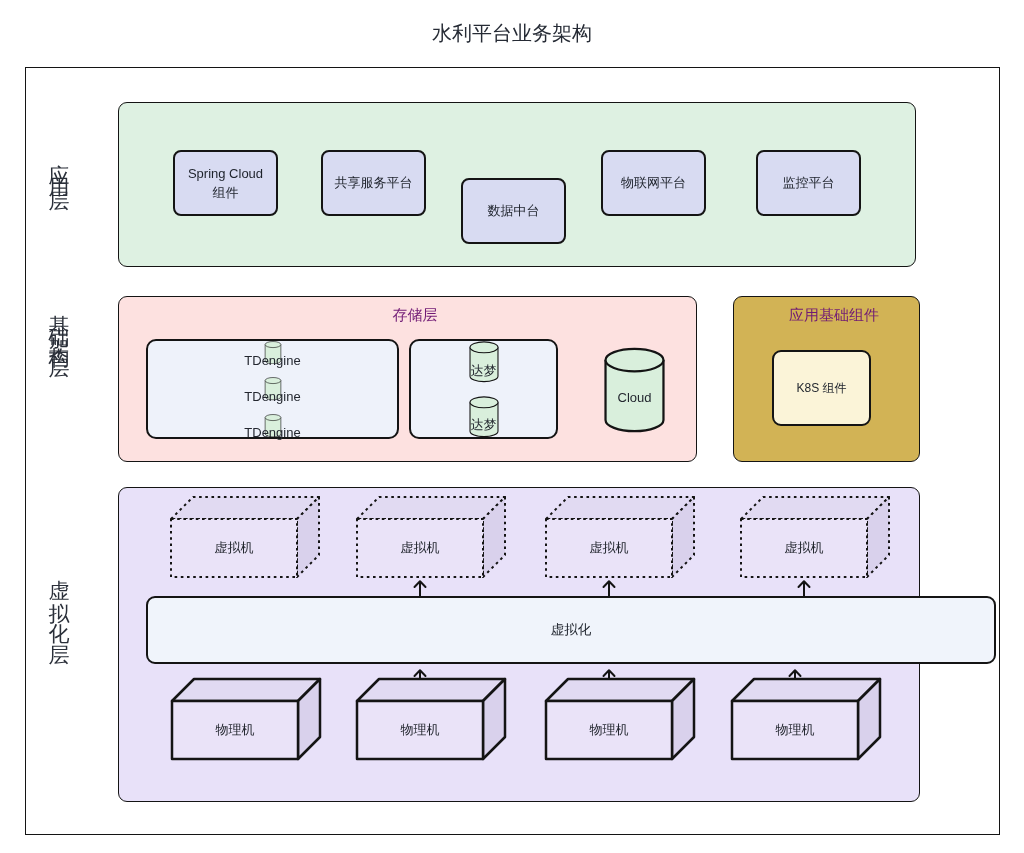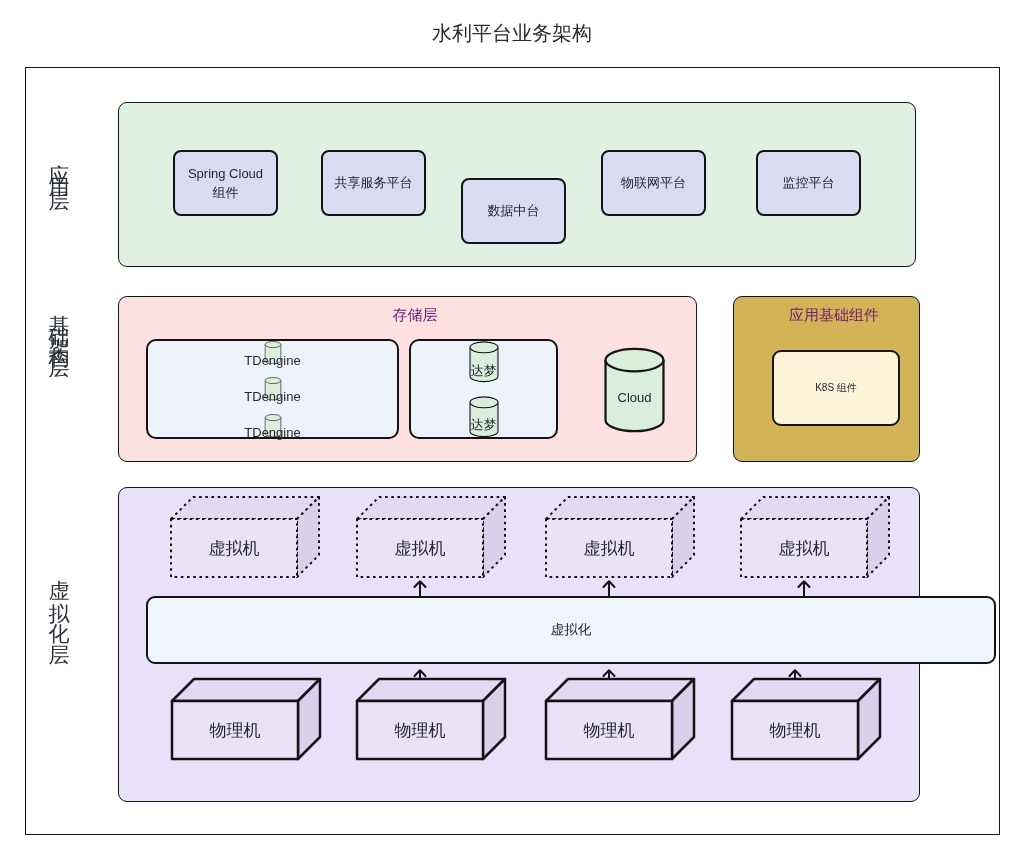--- a/index.html
+++ b/index.html
@@ -41,8 +41,8 @@
   .cyl-label{position:absolute;left:0;right:0;top:50%;text-align:center;font-size:13px;color:#23272f;}
 
   .sec-gold{left:733px;top:296px;width:187px;height:166px;background:var(--gold-section-bg);}
-  .k8s-box{position:absolute;left:38px;top:53px;width:128px;height:76px;background:var(--k8s-box-bg);
-    border:2px solid var(--outline);border-radius:9px;display:flex;align-items:center;justify-content:center;font-size:10px;}
+  .k8s-box{position:absolute;left:38px;top:53px;width:99px;height:76px;background:var(--k8s-box-bg);
+    border:2px solid var(--outline);border-radius:9px;display:flex;align-items:center;justify-content:center;font-size:12px;}
 
   .sec-virt{left:118px;top:487px;width:802px;height:315px;background:var(--virt-section-bg);}
   .box3d{position:absolute;width:152px;height:84px;}

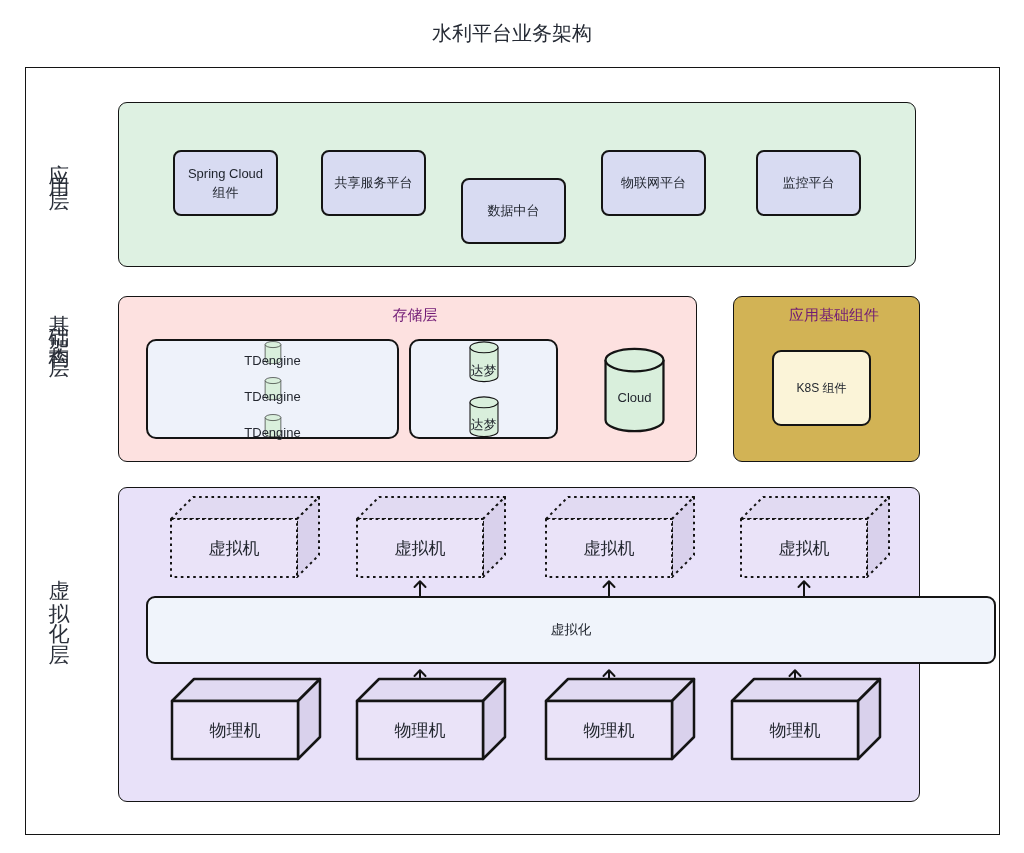--- a/index.html
+++ b/index.html
@@ -54,7 +54,7 @@
   .dashed .face{stroke-dasharray:2.6 3.6;stroke-width:2;}
   .solid .face{stroke-width:2.5;}
   .b3d-label{position:absolute;left:2px;top:24px;width:126px;height:58px;display:flex;align-items:center;
-    justify-content:center;font-size:17px;color:#23272f;}
+    justify-content:center;font-size:13px;color:#23272f;}
 
   .bar{position:absolute;left:27px;top:108px;width:850px;height:68px;background:var(--bar-bg);
     border:2px solid var(--outline);border-radius:9px;display:flex;align-items:center;justify-content:center;font-size:13.5px;}

